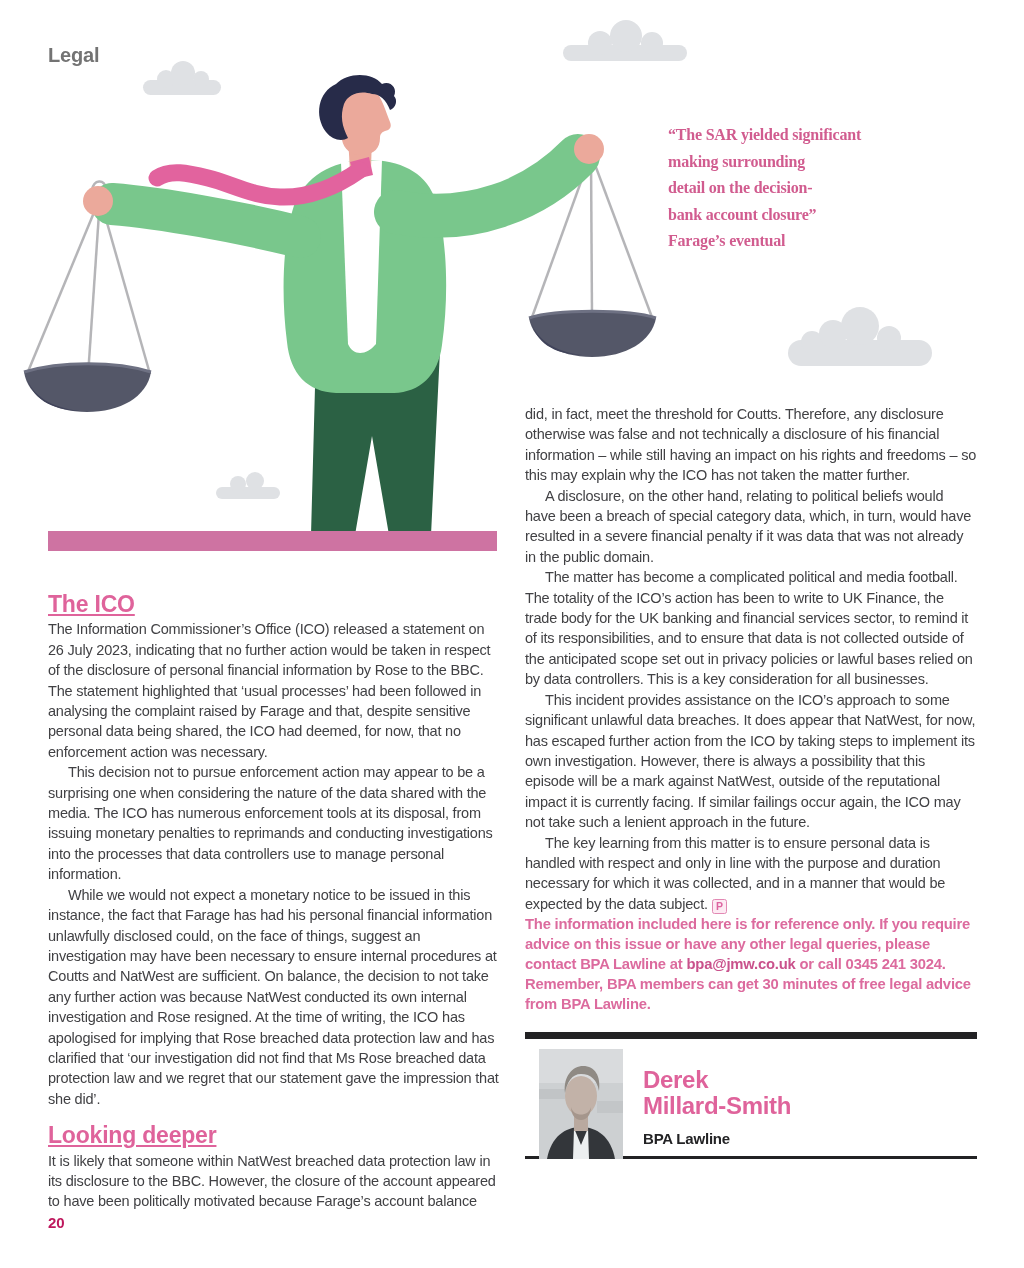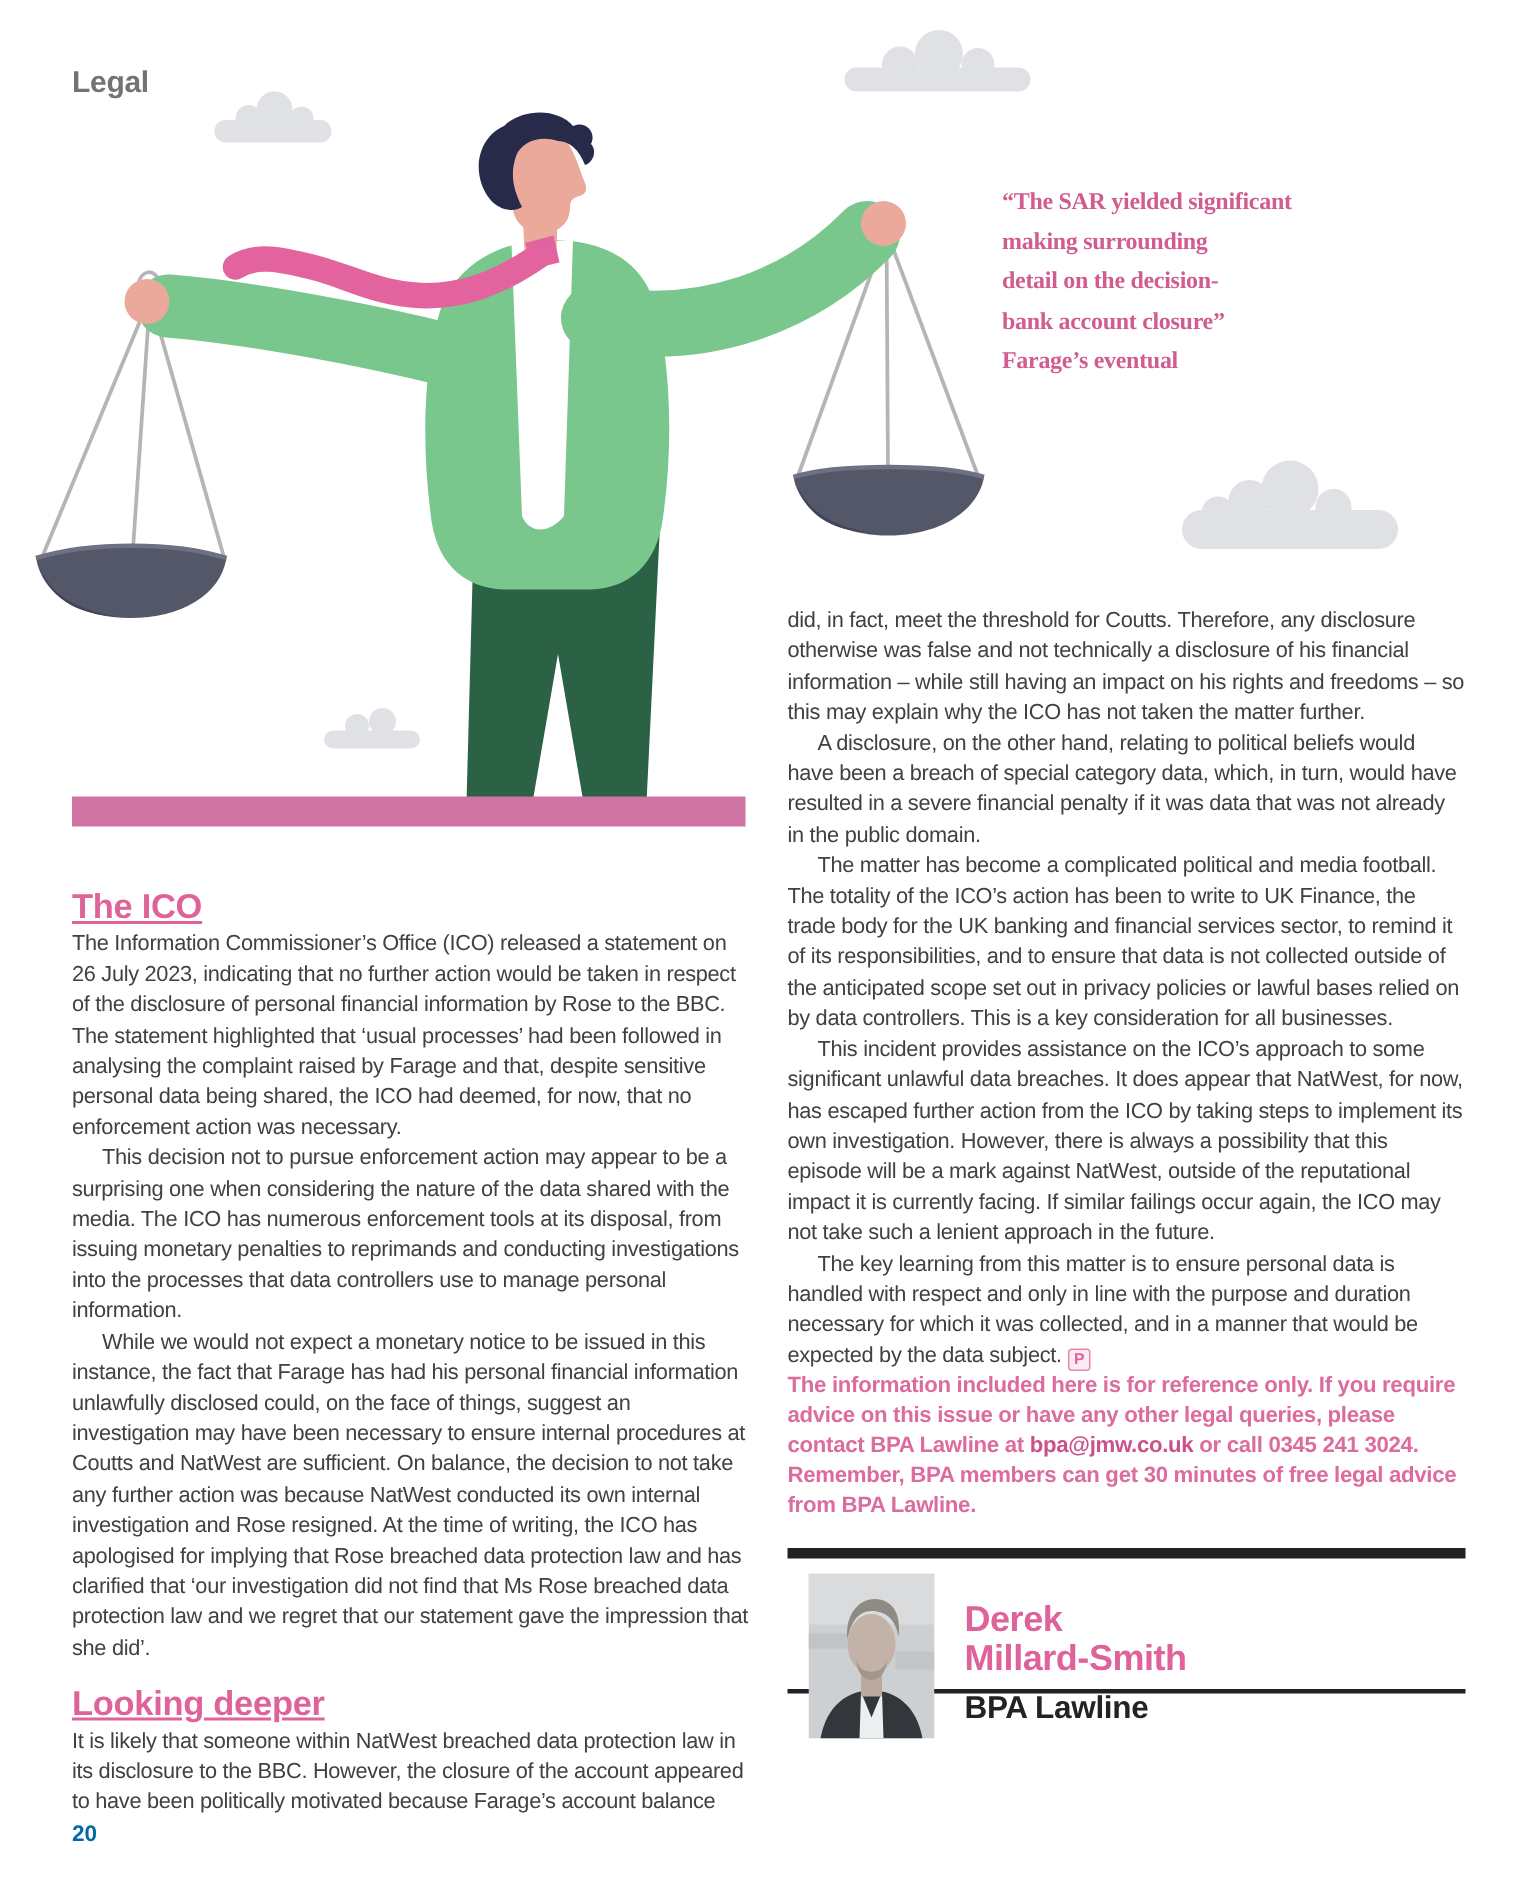--- a/index.html
+++ b/index.html
@@ -43,7 +43,7 @@
   }
   .author-box{
     margin-top:18px;border-top:7px solid #222224;border-bottom:3px solid #222224;
-    padding:10px 0 0 14px;display:flex;gap:20px;height:97px;box-sizing:border-box;
+    padding:10px 0 0 14px;display:flex;gap:20px;height:127px;box-sizing:border-box;
   }
   .author-photo{width:84px;height:110px;flex:0 0 84px;display:block;}
   .author-info{padding-top:18px;}

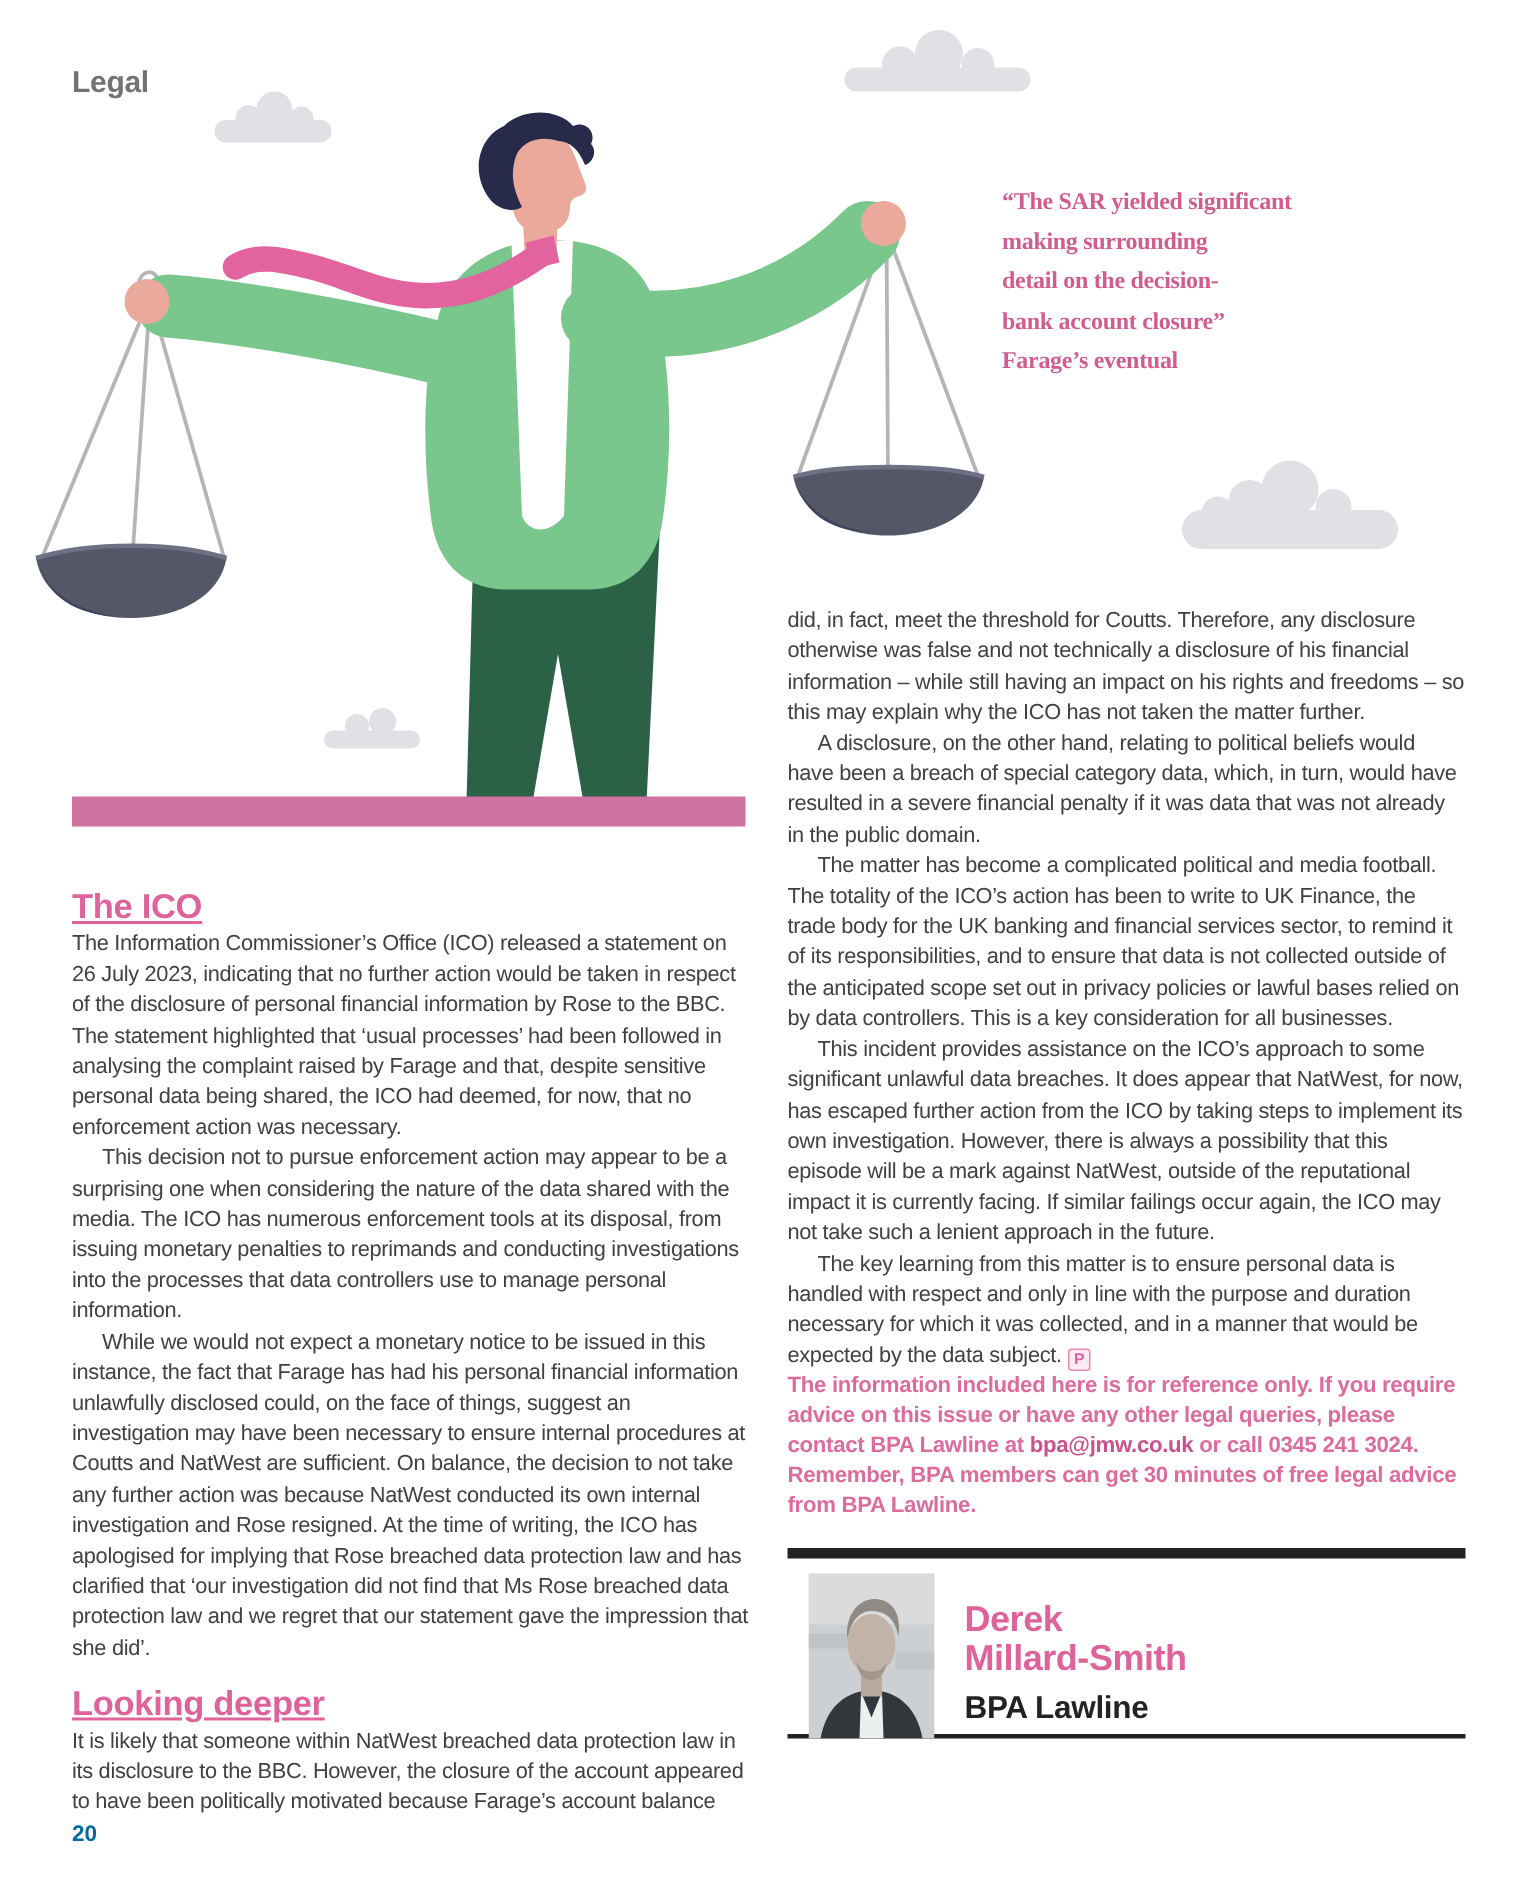--- a/index.html
+++ b/index.html
@@ -49,7 +49,7 @@
   .author-info{padding-top:18px;}
   .author-name{font-size:24px;line-height:26px;font-weight:bold;color:#df639b;letter-spacing:-0.3px;}
   .author-name span{display:block;}
-  .author-org{margin-top:10px;font-size:21px;font-weight:bold;color:#232325;}
+  .author-org{margin-top:10px;font-size:15px;font-weight:bold;color:#232325;}
   .page-number{
     position:absolute;left:48px;top:1214px;z-index:3;
     font-size:15px;font-weight:bold;color:#0369a1;

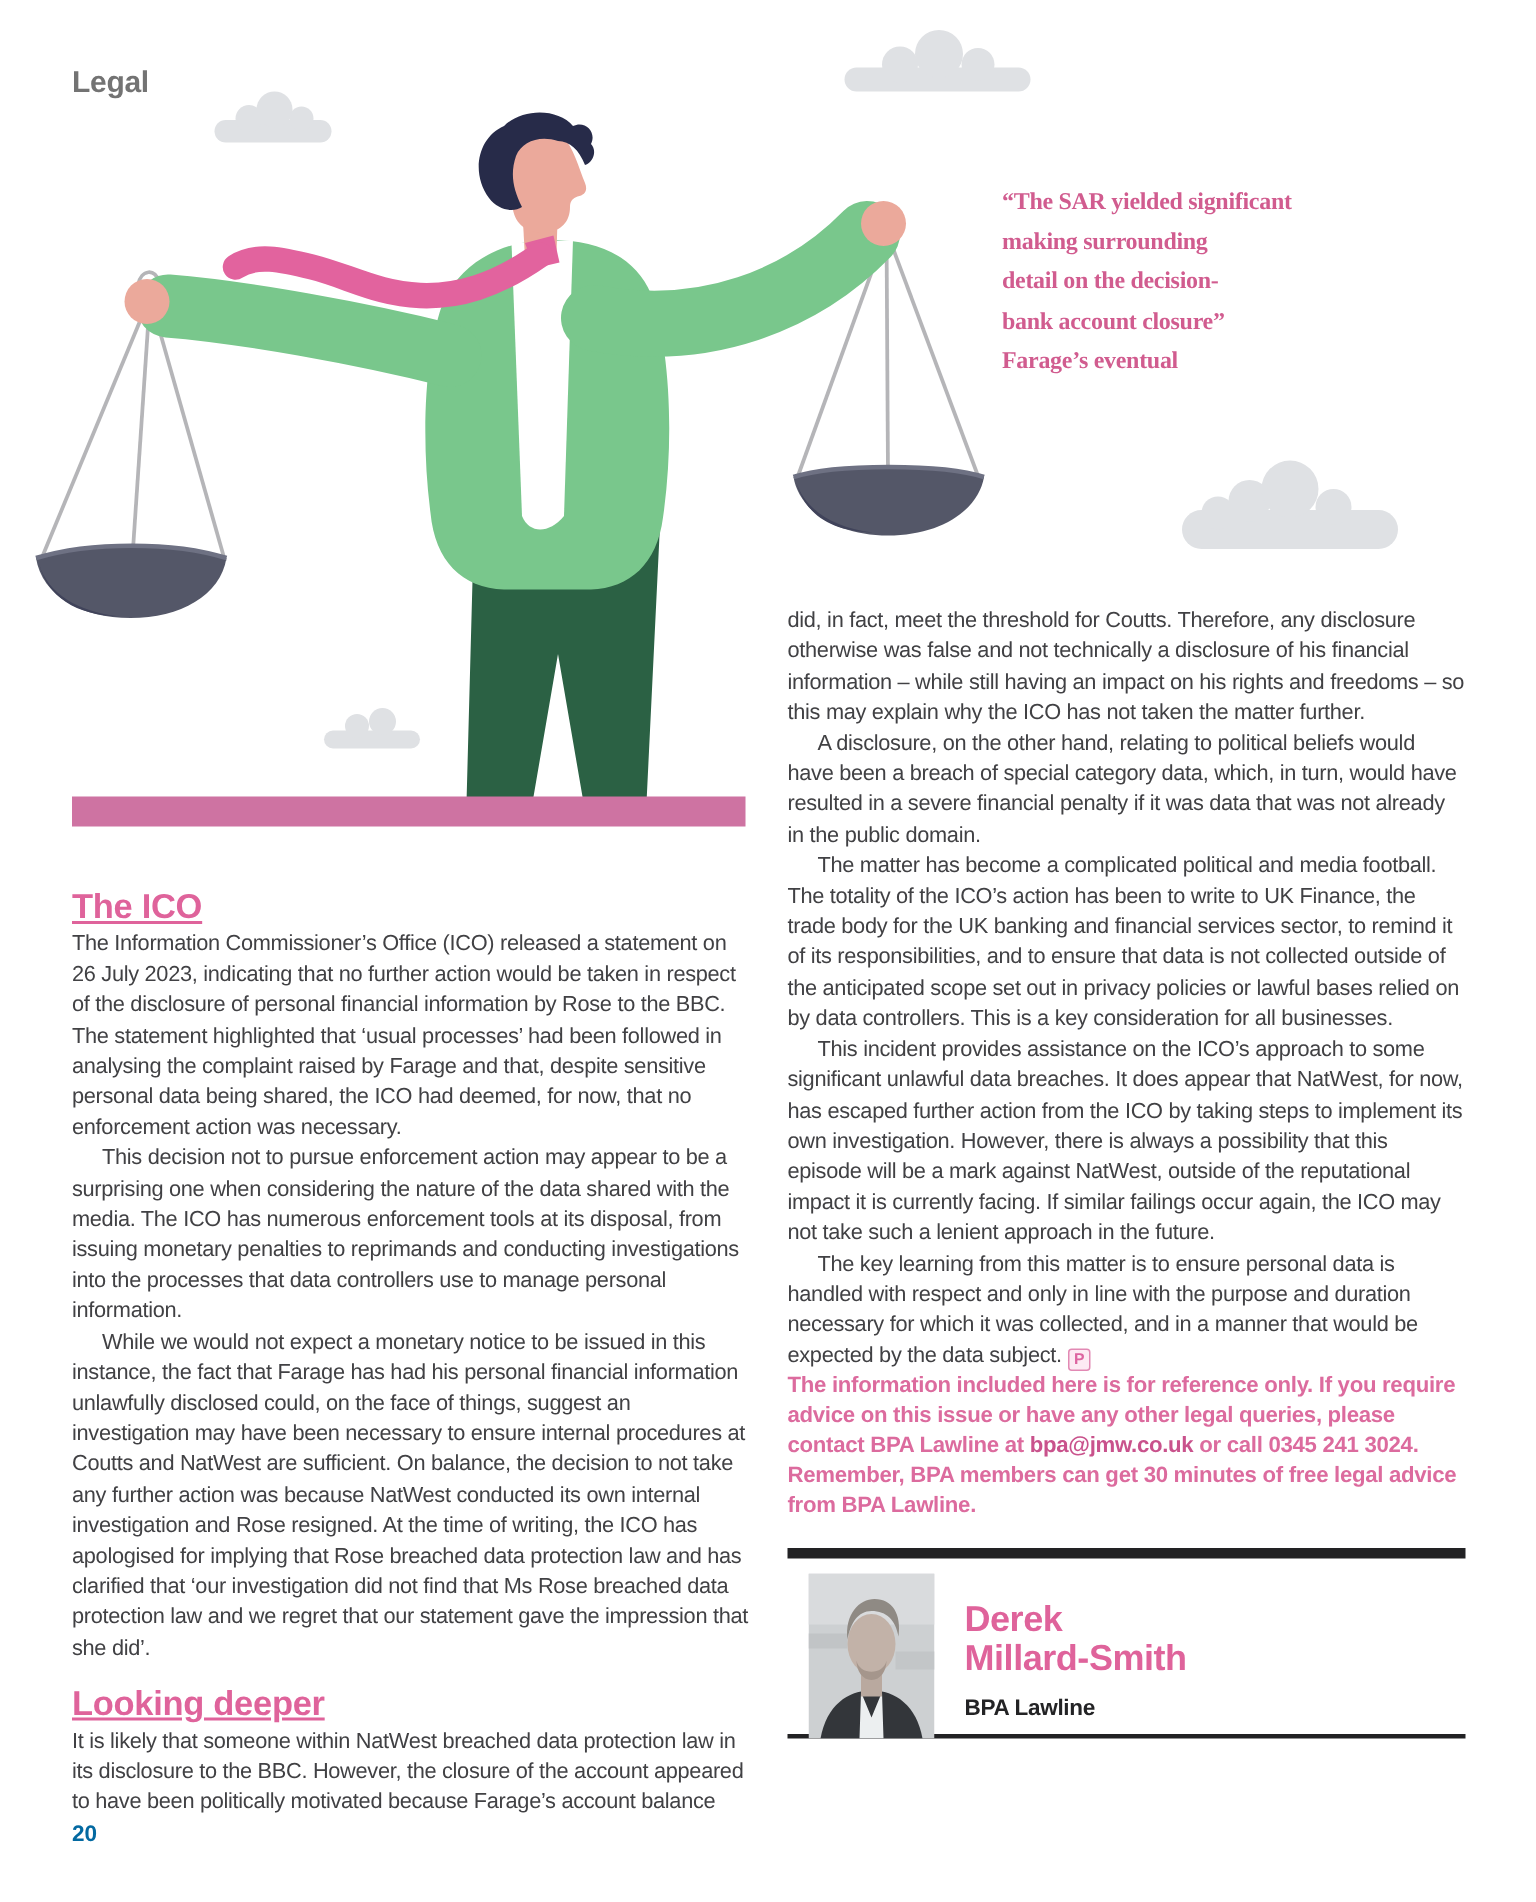--- a/index.html
+++ b/index.html
@@ -52,7 +52,7 @@
   .author-org{margin-top:10px;font-size:15px;font-weight:bold;color:#232325;}
   .page-number{
     position:absolute;left:48px;top:1214px;z-index:3;
-    font-size:15px;font-weight:bold;color:#0369a1;
+    font-size:15px;font-weight:bold;color:#be185d;
   }
 </style>
 </head>

